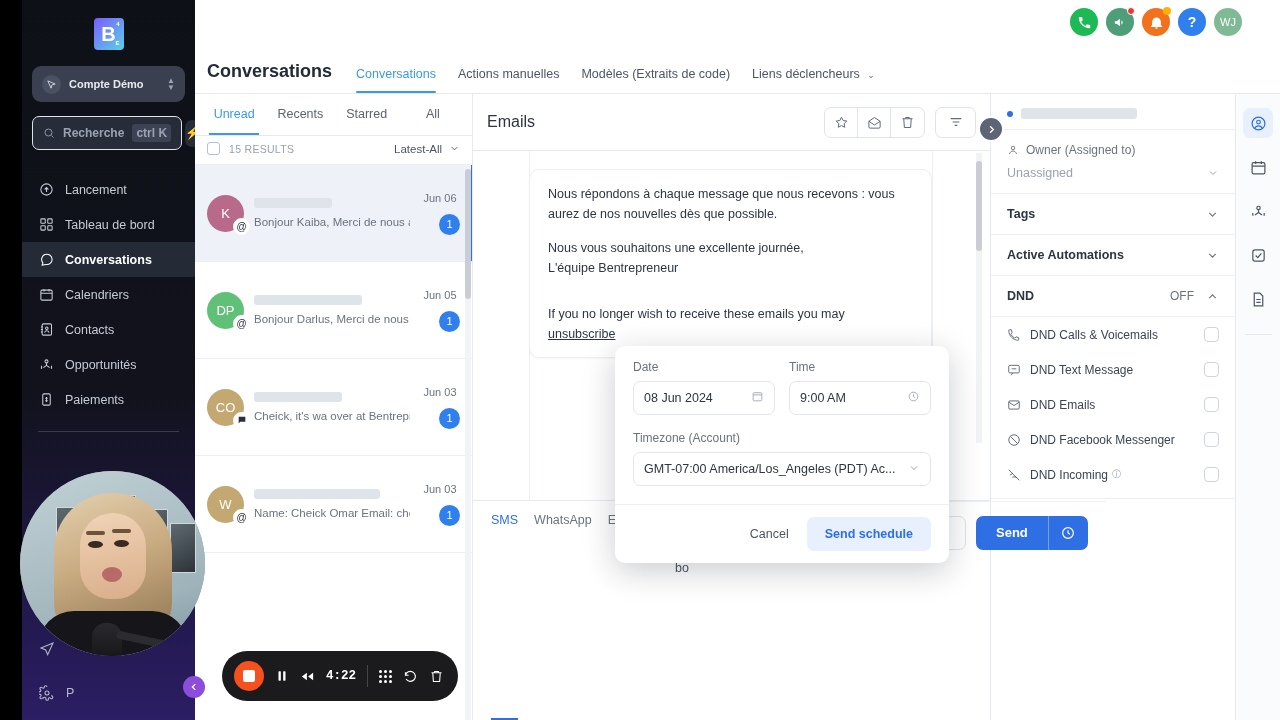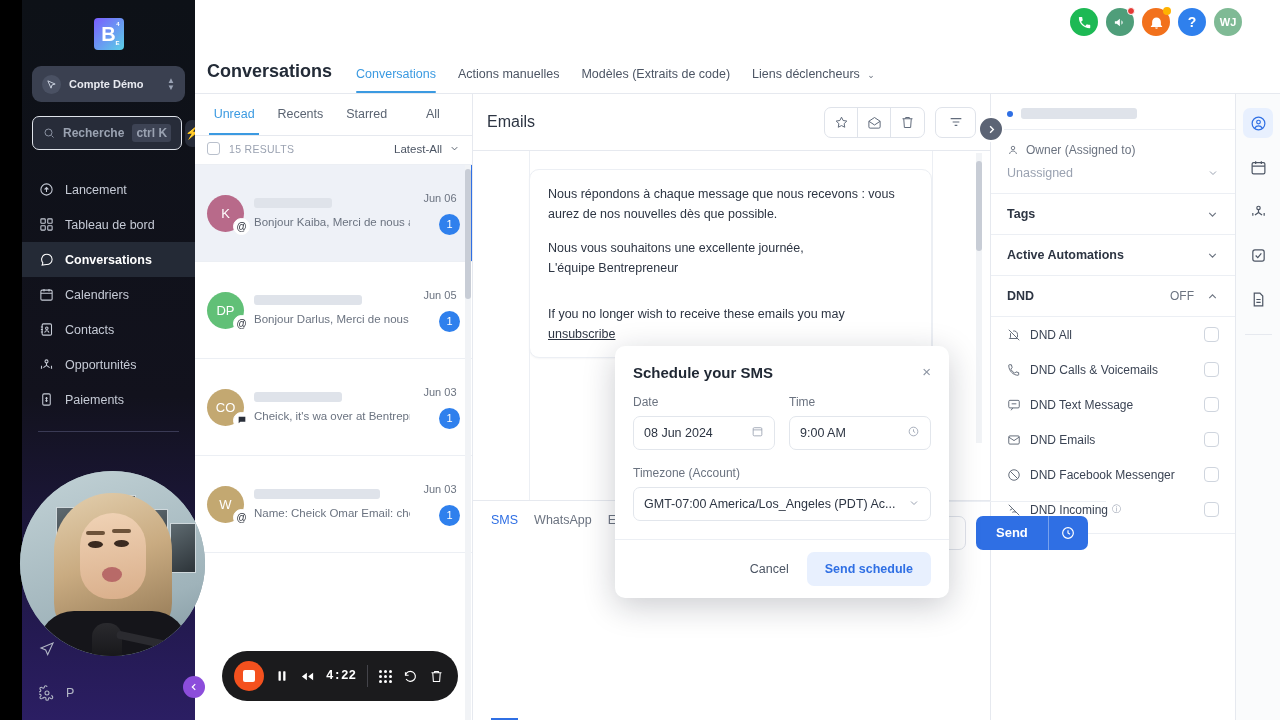--- a/index.html
+++ b/index.html
@@ -89,7 +89,7 @@
   .tic.megaphone { background: #4f9e7a; }
   .tic.bell { background: #f2711c; }
   .tic.help { background: #2f80ed; font-weight: 700; font-size: 14px; }
-  .tic.avatar { background: #7fba95; color: #fff; font-size: 11px; font-weight: 700; }
+  .tic.avatar { background: #7fba95; color: #fff; font-size: 11px; font-weight: 400; }
   .dot-red { position:absolute; top:-1px; right:-1px; width:8px; height:8px;
     border-radius:50%; background:#e53935; border:1.5px solid #fff; }
   .dot-orange { position:absolute; top:-1px; right:-1px; width:8px; height:8px;

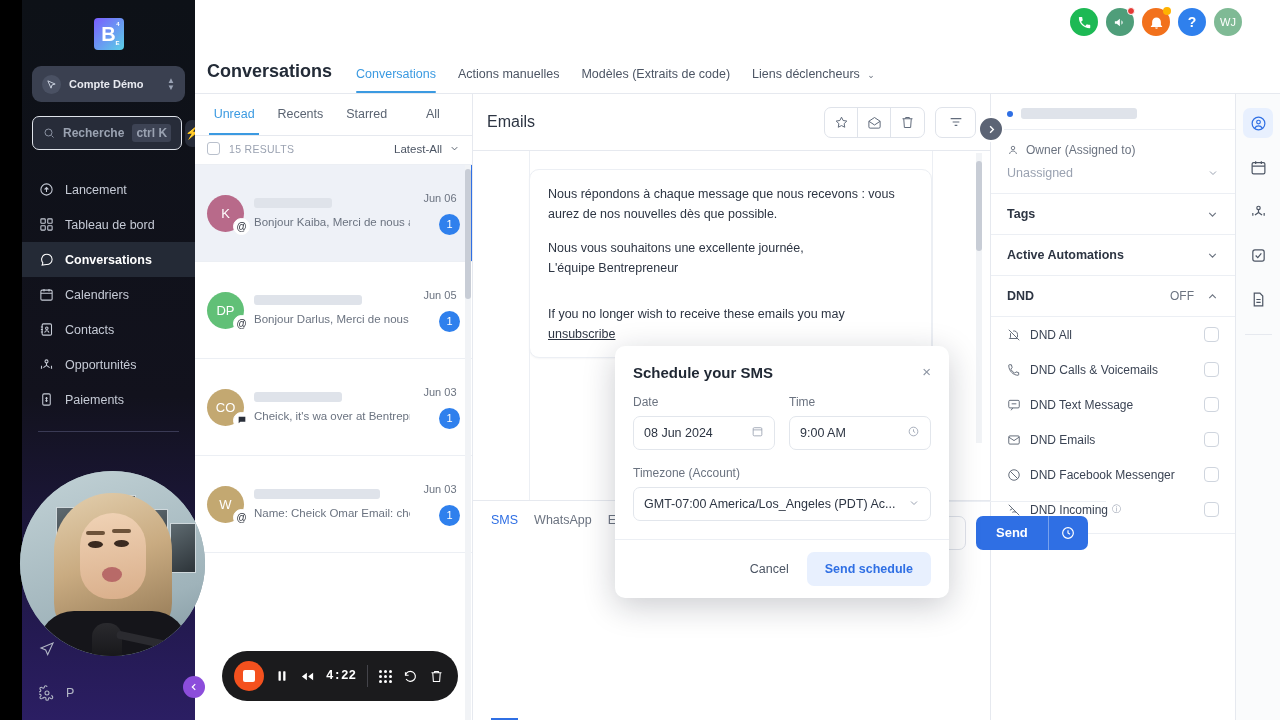--- a/index.html
+++ b/index.html
@@ -731,13 +731,6 @@
         <div>
           <div class="dnd-item">
             <svg width="14" height="14" viewBox="0 0 24 24" fill="none" stroke="#5b6472" stroke-width="1.6">
-              <path d="M18 16v-5a6 6 0 0 0-7.5-5.8M6 9v7l-2 2h14M3 3l18 18"></path>
-            </svg>
-            <span class="lbl">DND All</span>
-            <span class="toggle"></span>
-          </div>
-          <div class="dnd-item">
-            <svg width="14" height="14" viewBox="0 0 24 24" fill="none" stroke="#5b6472" stroke-width="1.6">
               <path d="M6.6 10.8c1.4 2.8 3.8 5.1 6.6 6.6l2.2-2.2 4.6 1.3V20c0 .6-.4 1-1 1C10.6 21 3 13.4 3 4c0-.6.4-1 1-1h3.5l1.3 4.6z"></path>
             </svg>
             <span class="lbl">DND Calls &amp; Voicemails</span>

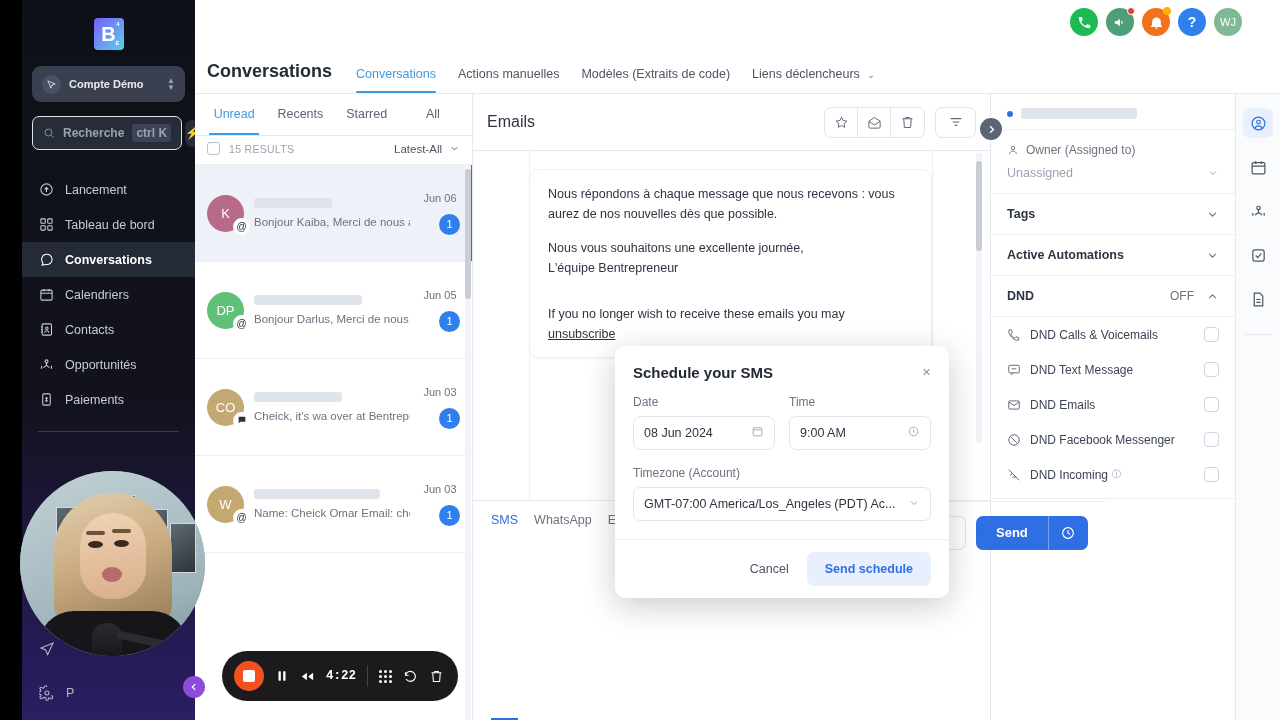--- a/index.html
+++ b/index.html
@@ -814,10 +814,6 @@
   </div>
 
   <div class="modal">
-    <div class="modal-head">
-      <div class="modal-title">Schedule your SMS</div>
-      <div class="modal-x">×</div>
-    </div>
     <div class="modal-body">
       <div class="fgrid">
         <div class="fg">

